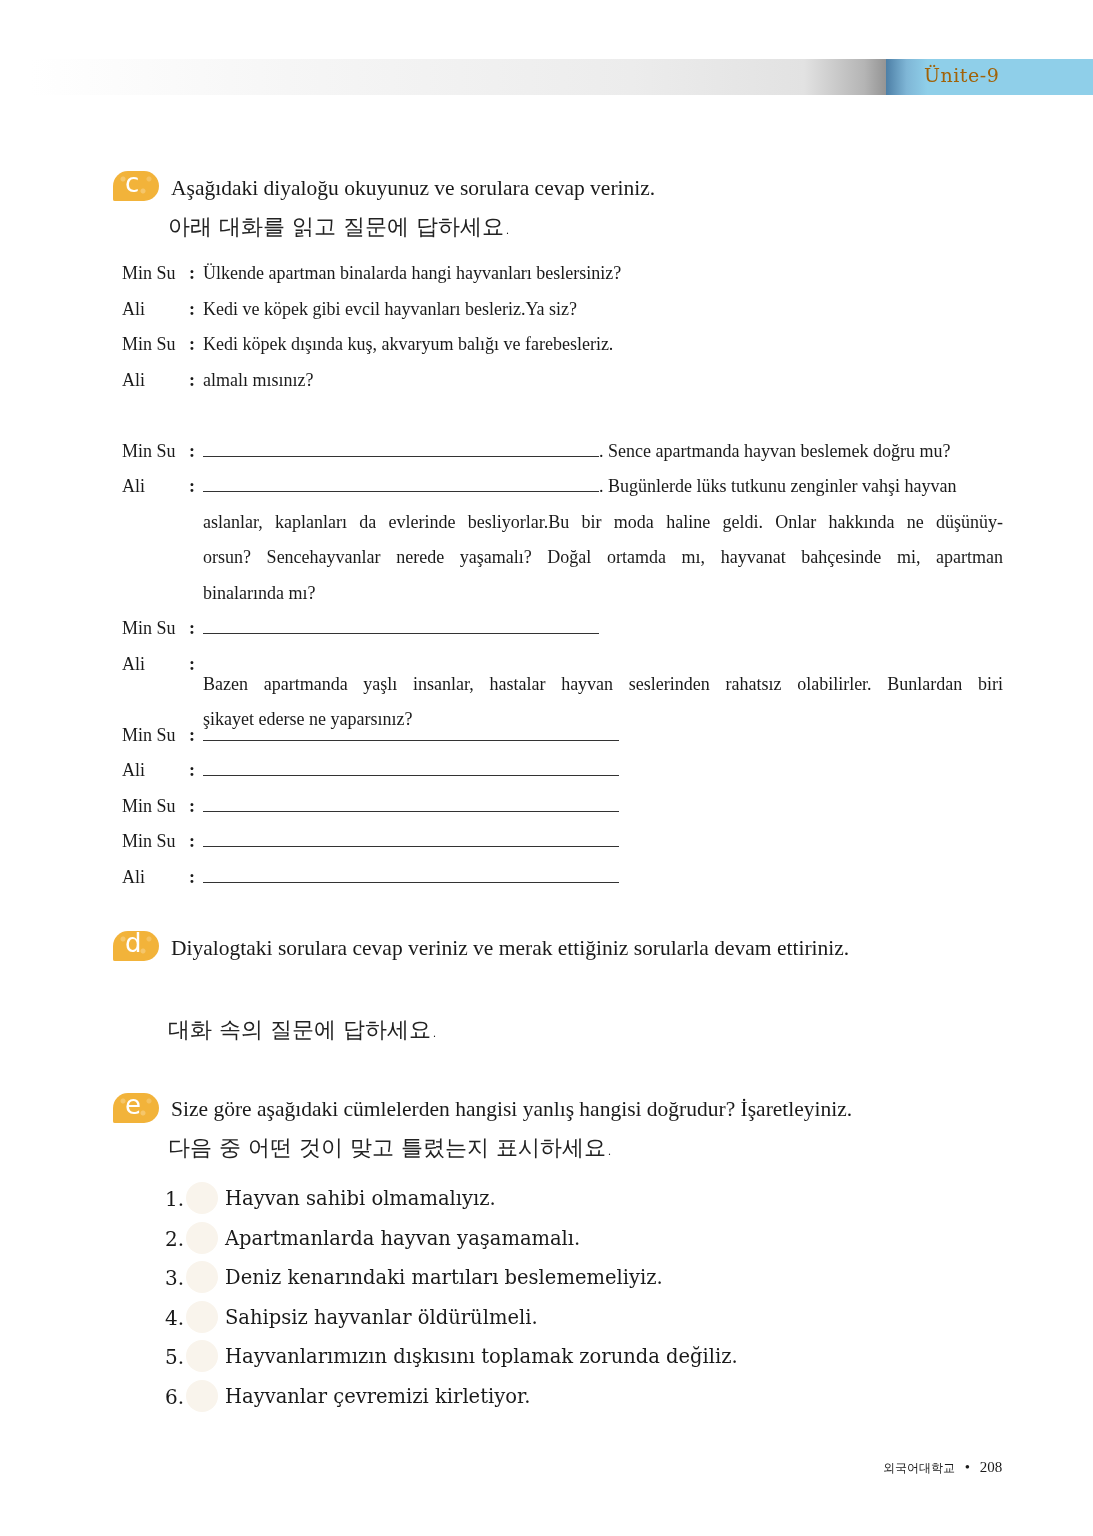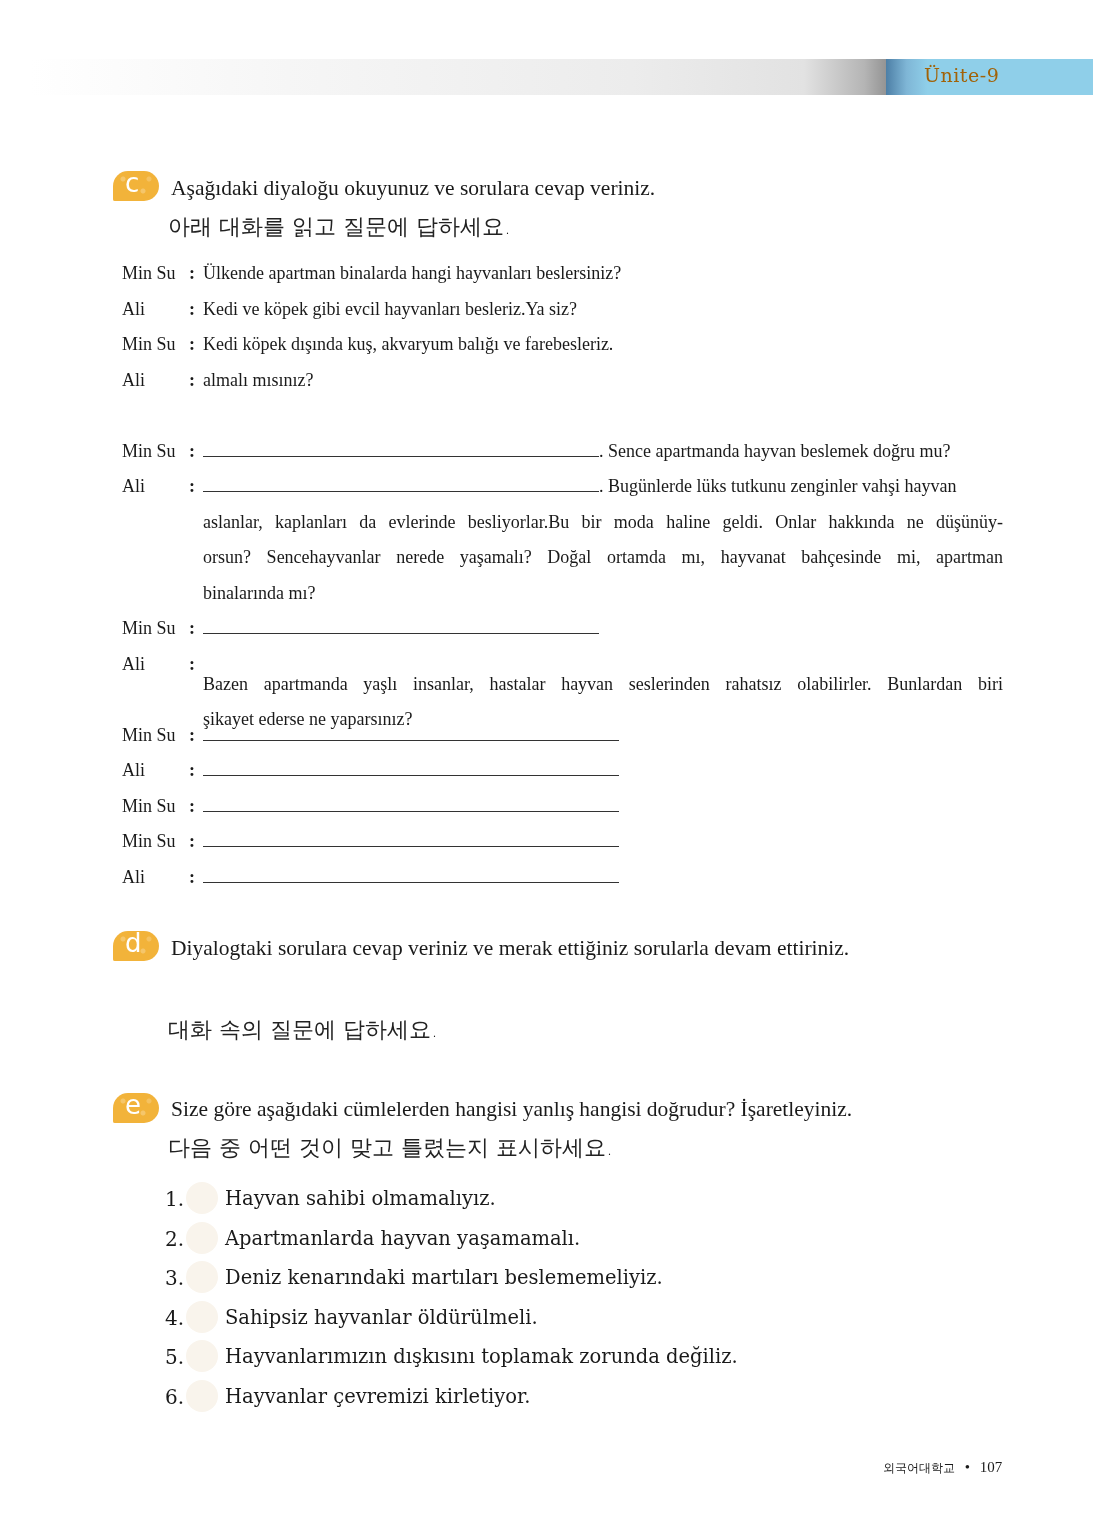--- a/index.html
+++ b/index.html
@@ -208,7 +208,7 @@
 <div class="footer">
   <span class="school">외국어대학교</span>
   <span style="margin:0 6px;">•</span>
-  <span>107</span>
+  <span>208</span>
 </div>
 
 </body></html>

